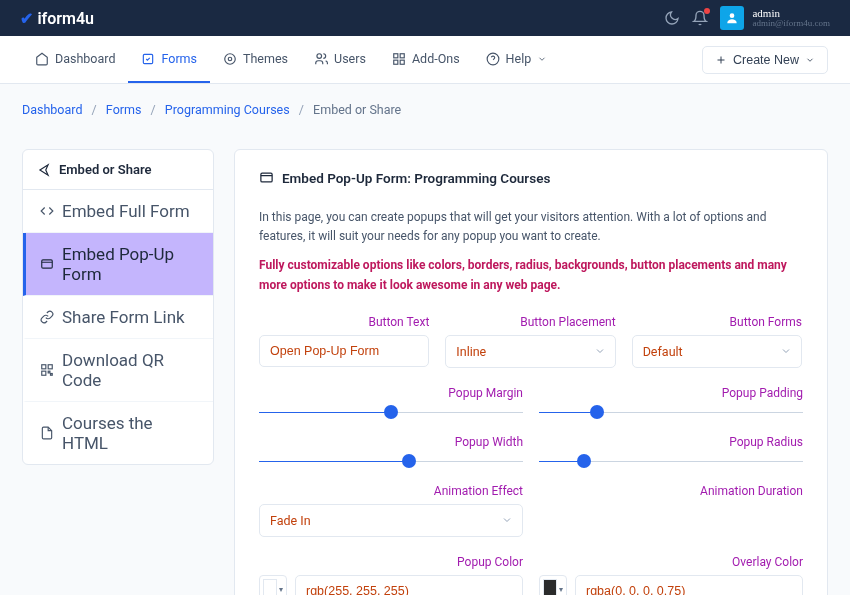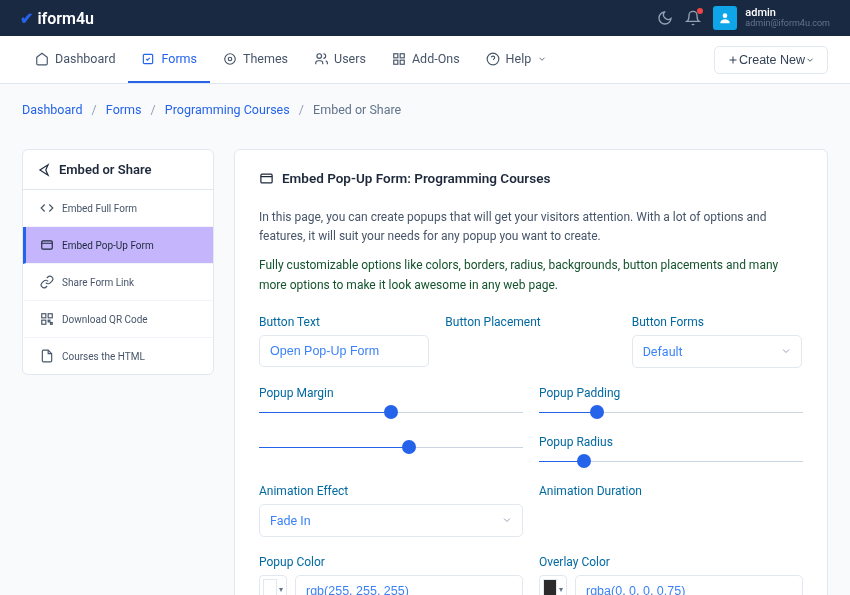--- a/index.html
+++ b/index.html
@@ -12,7 +12,7 @@
 .badge-dot { position: absolute; top: -2px; right: -2px; width: 6px; height: 6px; background: #ef4444; border-radius: 50%; }
 .user-block { display: flex; align-items: center; gap: 8px; }
 .avatar { width: 24px; height: 24px; background: #0ea5e9; border-radius: 3px; display: flex; align-items: center; justify-content: center; color: #fff; }
-.user-info { display: flex; flex-direction: column; line-height: 1.1; }
+.user-info { display: flex; flex-direction: column; line-height: 1.1; font-family: Liberation Serif, serif; }
 .user-name { color: #fff; font-size: 11px; font-weight: 500; }
 .user-email { color: #64748b; font-size: 9px; }
 

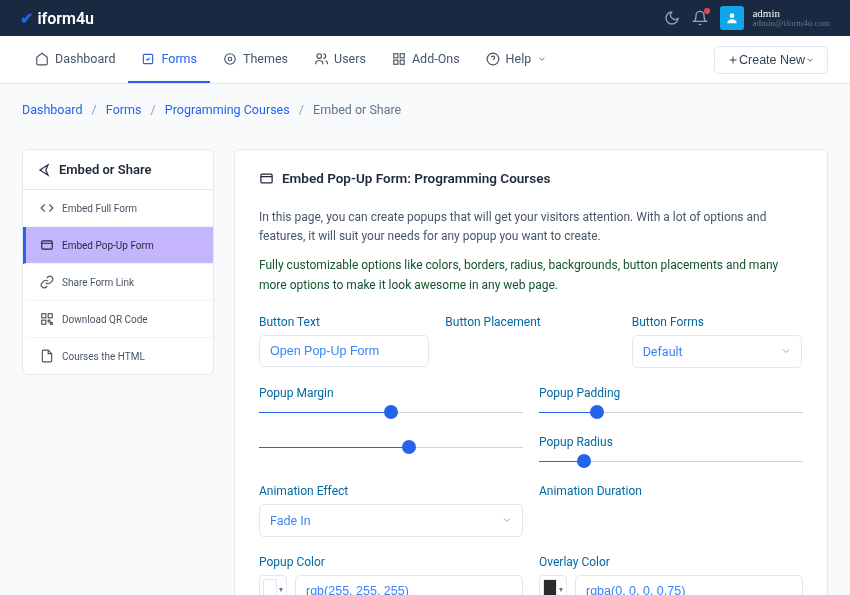--- a/index.html
+++ b/index.html
@@ -21,7 +21,7 @@
 .nav-item { display: flex; align-items: center; gap: 6px; padding: 0 13px; color: #475569; font-size: 12.5px; cursor: pointer; border-bottom: 2px solid transparent; height: 100%; }
 .nav-item.active { color: #2563eb; border-bottom-color: #2563eb; }
 .nav-icon { width: 14px; height: 14px; }
-.create-btn { border: 1px solid #e2e8f0; background: #fff; padding: 6px 12px; border-radius: 5px; font-size: 12.5px; color: #334155; cursor: pointer; display: flex; align-items: center; }
+.create-btn { border: 1px solid #e2e8f0; background: #fff; padding: 6px 12px; border-radius: 5px; font-size: 12.5px; color: #334155; cursor: pointer; display: flex; align-items: center; gap: 6px; }
 
 .container { padding: 18px 22px; }
 .breadcrumb { font-size: 12.5px; color: #64748b; margin-bottom: 32px; }

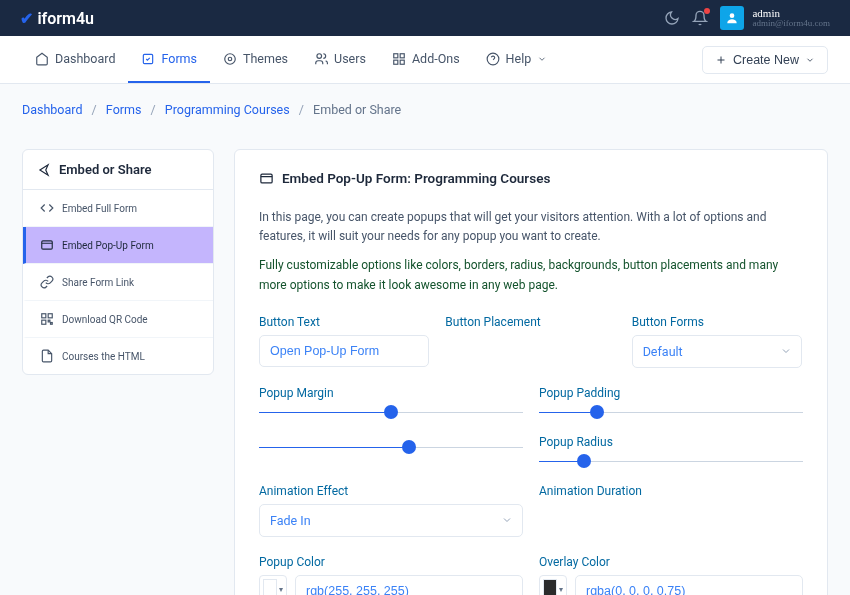--- a/index.html
+++ b/index.html
@@ -37,7 +37,7 @@
 .si-icon { width: 14px; height: 14px; flex-shrink: 0; }
 
 .main { flex: 1; background: #fff; border: 1px solid #e2e8f0; border-radius: 6px; padding: 20px 24px 28px; }
-.page-title { font-size: 13.5px; font-weight: 600; display: flex; align-items: flex-end; gap: 8px; margin-bottom: 22px; }
+.page-title { font-size: 13.5px; font-weight: 600; display: flex; align-items: flex-start; gap: 8px; margin-bottom: 22px; }
 .intro { font-size: 12px; color: #475569; line-height: 1.6; margin-bottom: 10px; }
 .intro-bold { font-weight: 400; color: #14532d; }
 

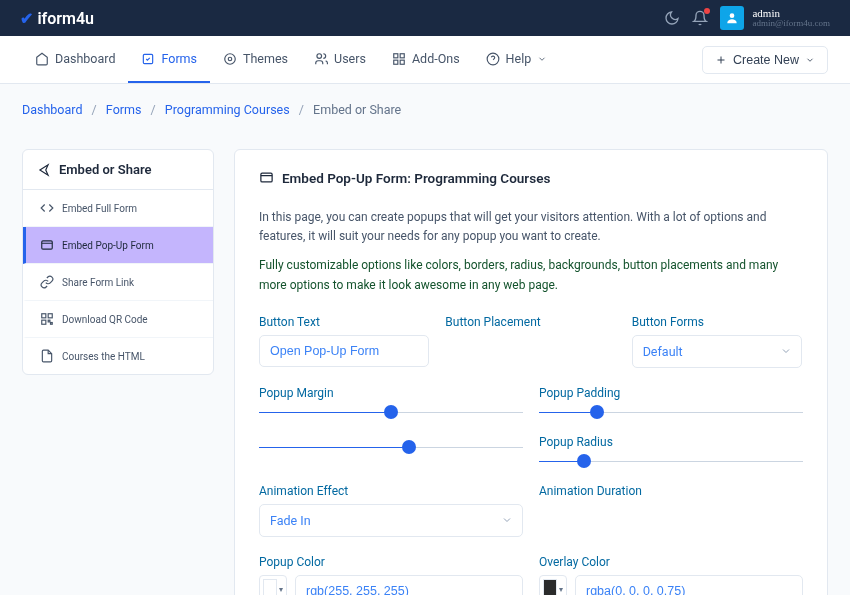--- a/index.html
+++ b/index.html
@@ -31,7 +31,7 @@
 .content { display: flex; gap: 20px; align-items: flex-start; }
 .sidebar { width: 192px; background: #fff; border: 1px solid #e2e8f0; border-radius: 6px; overflow: hidden; }
 .sidebar-header { padding: 12px 14px; border-bottom: 1px solid #e2e8f0; font-weight: 600; font-size: 13px; display: flex; align-items: center; gap: 8px; }
-.sidebar-item { padding: 11px 14px; border-bottom: 1px solid #f1f5f9; font-size: 10px; color: #475569; cursor: pointer; display: flex; align-items: center; gap: 8px; border-left: 3px solid transparent; }
+.sidebar-item { padding: 11px 14px; border-bottom: 1px solid #f1f5f9; font-size: 17px; color: #475569; cursor: pointer; display: flex; align-items: center; gap: 8px; border-left: 3px solid transparent; }
 .sidebar-item:last-child { border-bottom: none; }
 .sidebar-item.active { background: #c4b5fd; color: #1e293b; border-left-color: #2563eb; }
 .si-icon { width: 14px; height: 14px; flex-shrink: 0; }

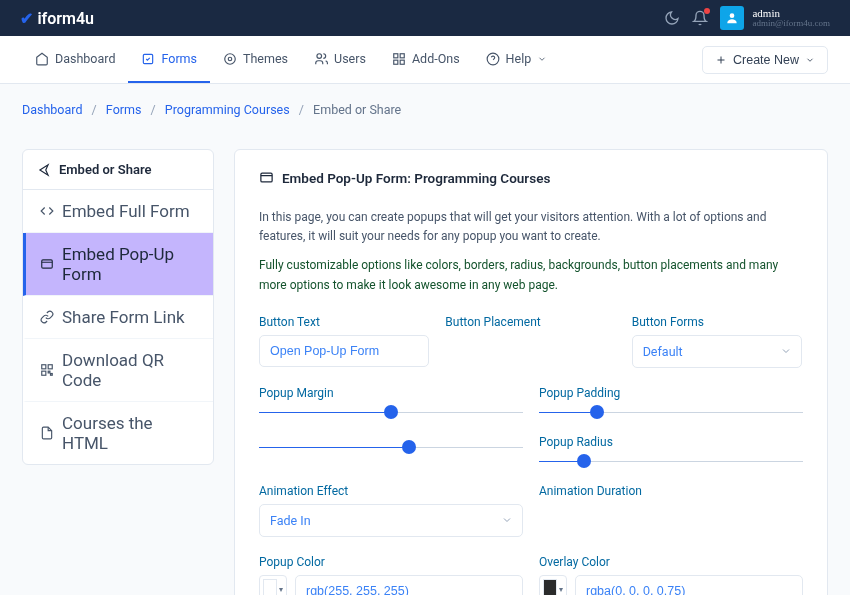--- a/index.html
+++ b/index.html
@@ -39,7 +39,7 @@
 .main { flex: 1; background: #fff; border: 1px solid #e2e8f0; border-radius: 6px; padding: 20px 24px 28px; }
 .page-title { font-size: 13.5px; font-weight: 600; display: flex; align-items: flex-start; gap: 8px; margin-bottom: 22px; }
 .intro { font-size: 12px; color: #475569; line-height: 1.6; margin-bottom: 10px; }
-.intro-bold { font-weight: 400; color: #14532d; }
+.intro-bold { font-weight: 700; color: #be185d; }
 
 .form-grid { display: flex; flex-wrap: wrap; gap: 18px 16px; margin-top: 20px; }
 .col-4 { width: calc(33.333% - 11px); }

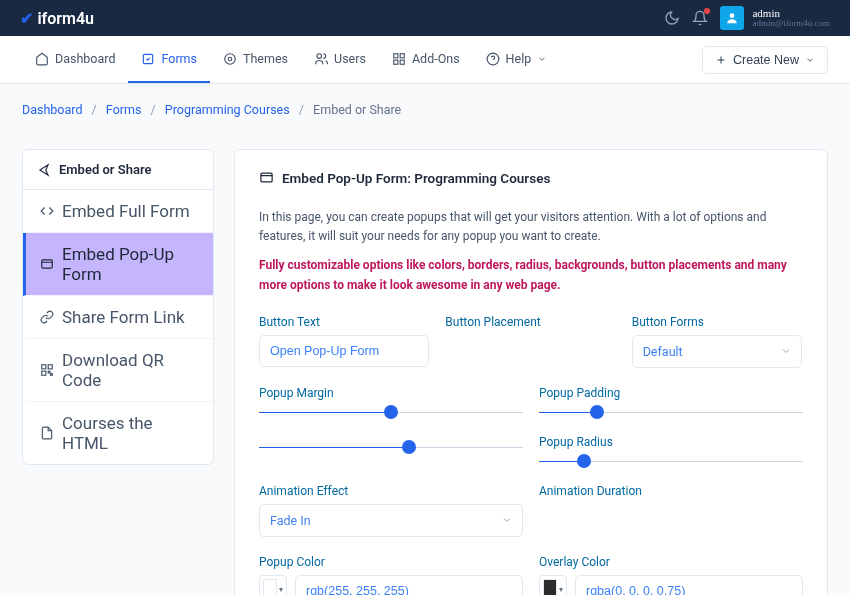--- a/index.html
+++ b/index.html
@@ -44,7 +44,7 @@
 .form-grid { display: flex; flex-wrap: wrap; gap: 18px 16px; margin-top: 20px; }
 .col-4 { width: calc(33.333% - 11px); }
 .col-6 { width: calc(50% - 8px); }
-.field-label { font-size: 12px; color: #0369a1; margin-bottom: 6px; display: block; }
+.field-label { font-size: 12px; color: #a21caf; margin-bottom: 6px; display: block; text-align: right; }
 .text-input, .select-input { width: 100%; border: 1px solid #e2e8f0; border-radius: 5px; padding: 8px 10px; font-size: 12.5px; color: #3b82f6; background: #fff; }
 .select-wrap { position: relative; }
 .select-caret { position: absolute; right: 10px; top: 50%; transform: translateY(-50%); pointer-events: none; color: #94a3b8; }

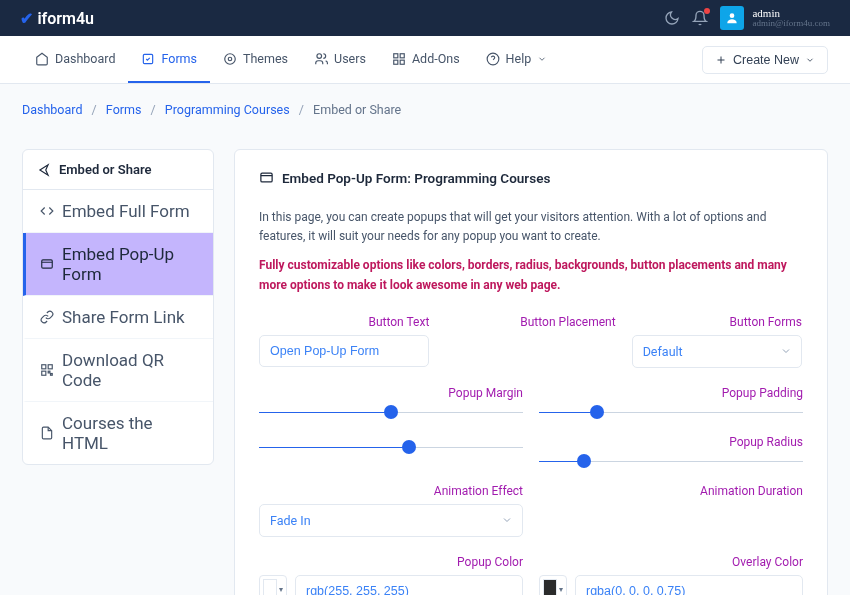--- a/index.html
+++ b/index.html
@@ -45,7 +45,7 @@
 .col-4 { width: calc(33.333% - 11px); }
 .col-6 { width: calc(50% - 8px); }
 .field-label { font-size: 12px; color: #a21caf; margin-bottom: 6px; display: block; text-align: right; }
-.text-input, .select-input { width: 100%; border: 1px solid #e2e8f0; border-radius: 5px; padding: 8px 10px; font-size: 12.5px; color: #3b82f6; background: #fff; }
+.text-input, .select-input { width: 100%; border: 1px solid #e2e8f0; border-radius: 5px; padding: 8px 10px; font-size: 12.5px; color: #c2410c; background: #fff; }
 .select-wrap { position: relative; }
 .select-caret { position: absolute; right: 10px; top: 50%; transform: translateY(-50%); pointer-events: none; color: #94a3b8; }
 

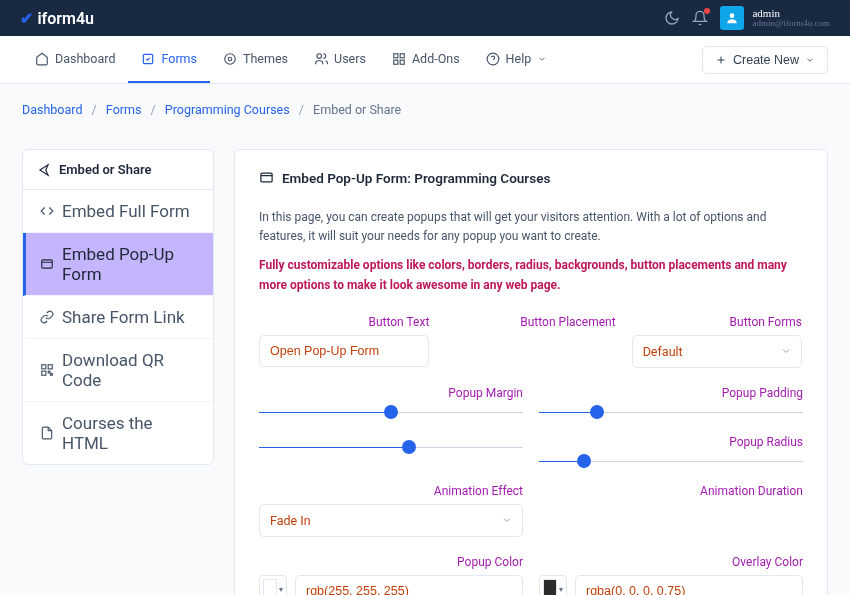--- a/index.html
+++ b/index.html
@@ -233,6 +233,12 @@
         </div>
         <div class="col-4">
           <label class="field-label">Button Placement</label>
+          <div class="select-wrap">
+            <div class="select-input">Inline</div>
+            <svg class="select-caret" width="12" height="12" viewBox="0 0 24 24" fill="none" stroke="currentColor" stroke-width="2">
+                <polyline points="6 9 12 15 18 9"></polyline>
+              </svg>
+          </div>
         </div>
         <div class="col-4">
           <label class="field-label">Button Forms</label>

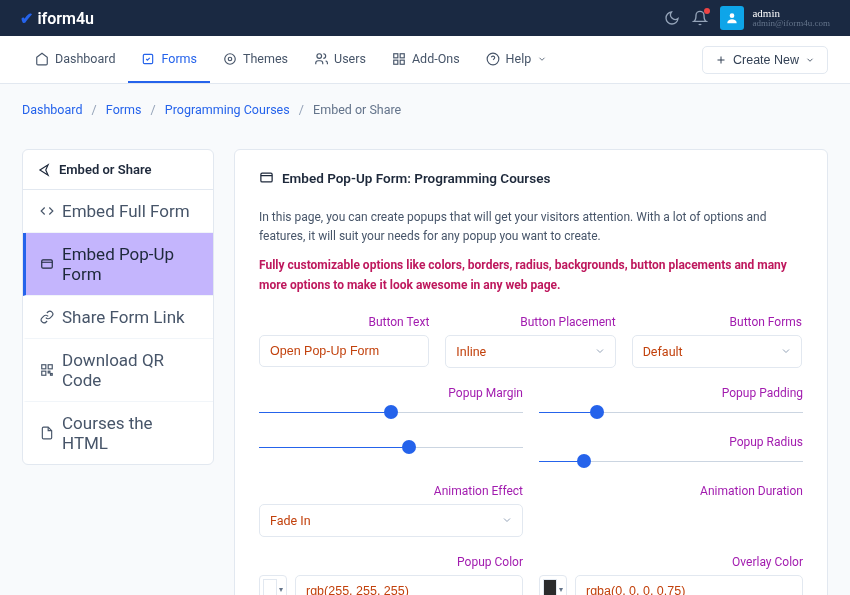--- a/index.html
+++ b/index.html
@@ -266,6 +266,7 @@
         </div>
 
         <div class="col-6">
+          <label class="field-label">Popup Width</label>
           <div class="slider-track">
             <div class="slider-fill" style="width: 57%;"></div>
             <div class="slider-thumb" style="left: 57%;"></div>

